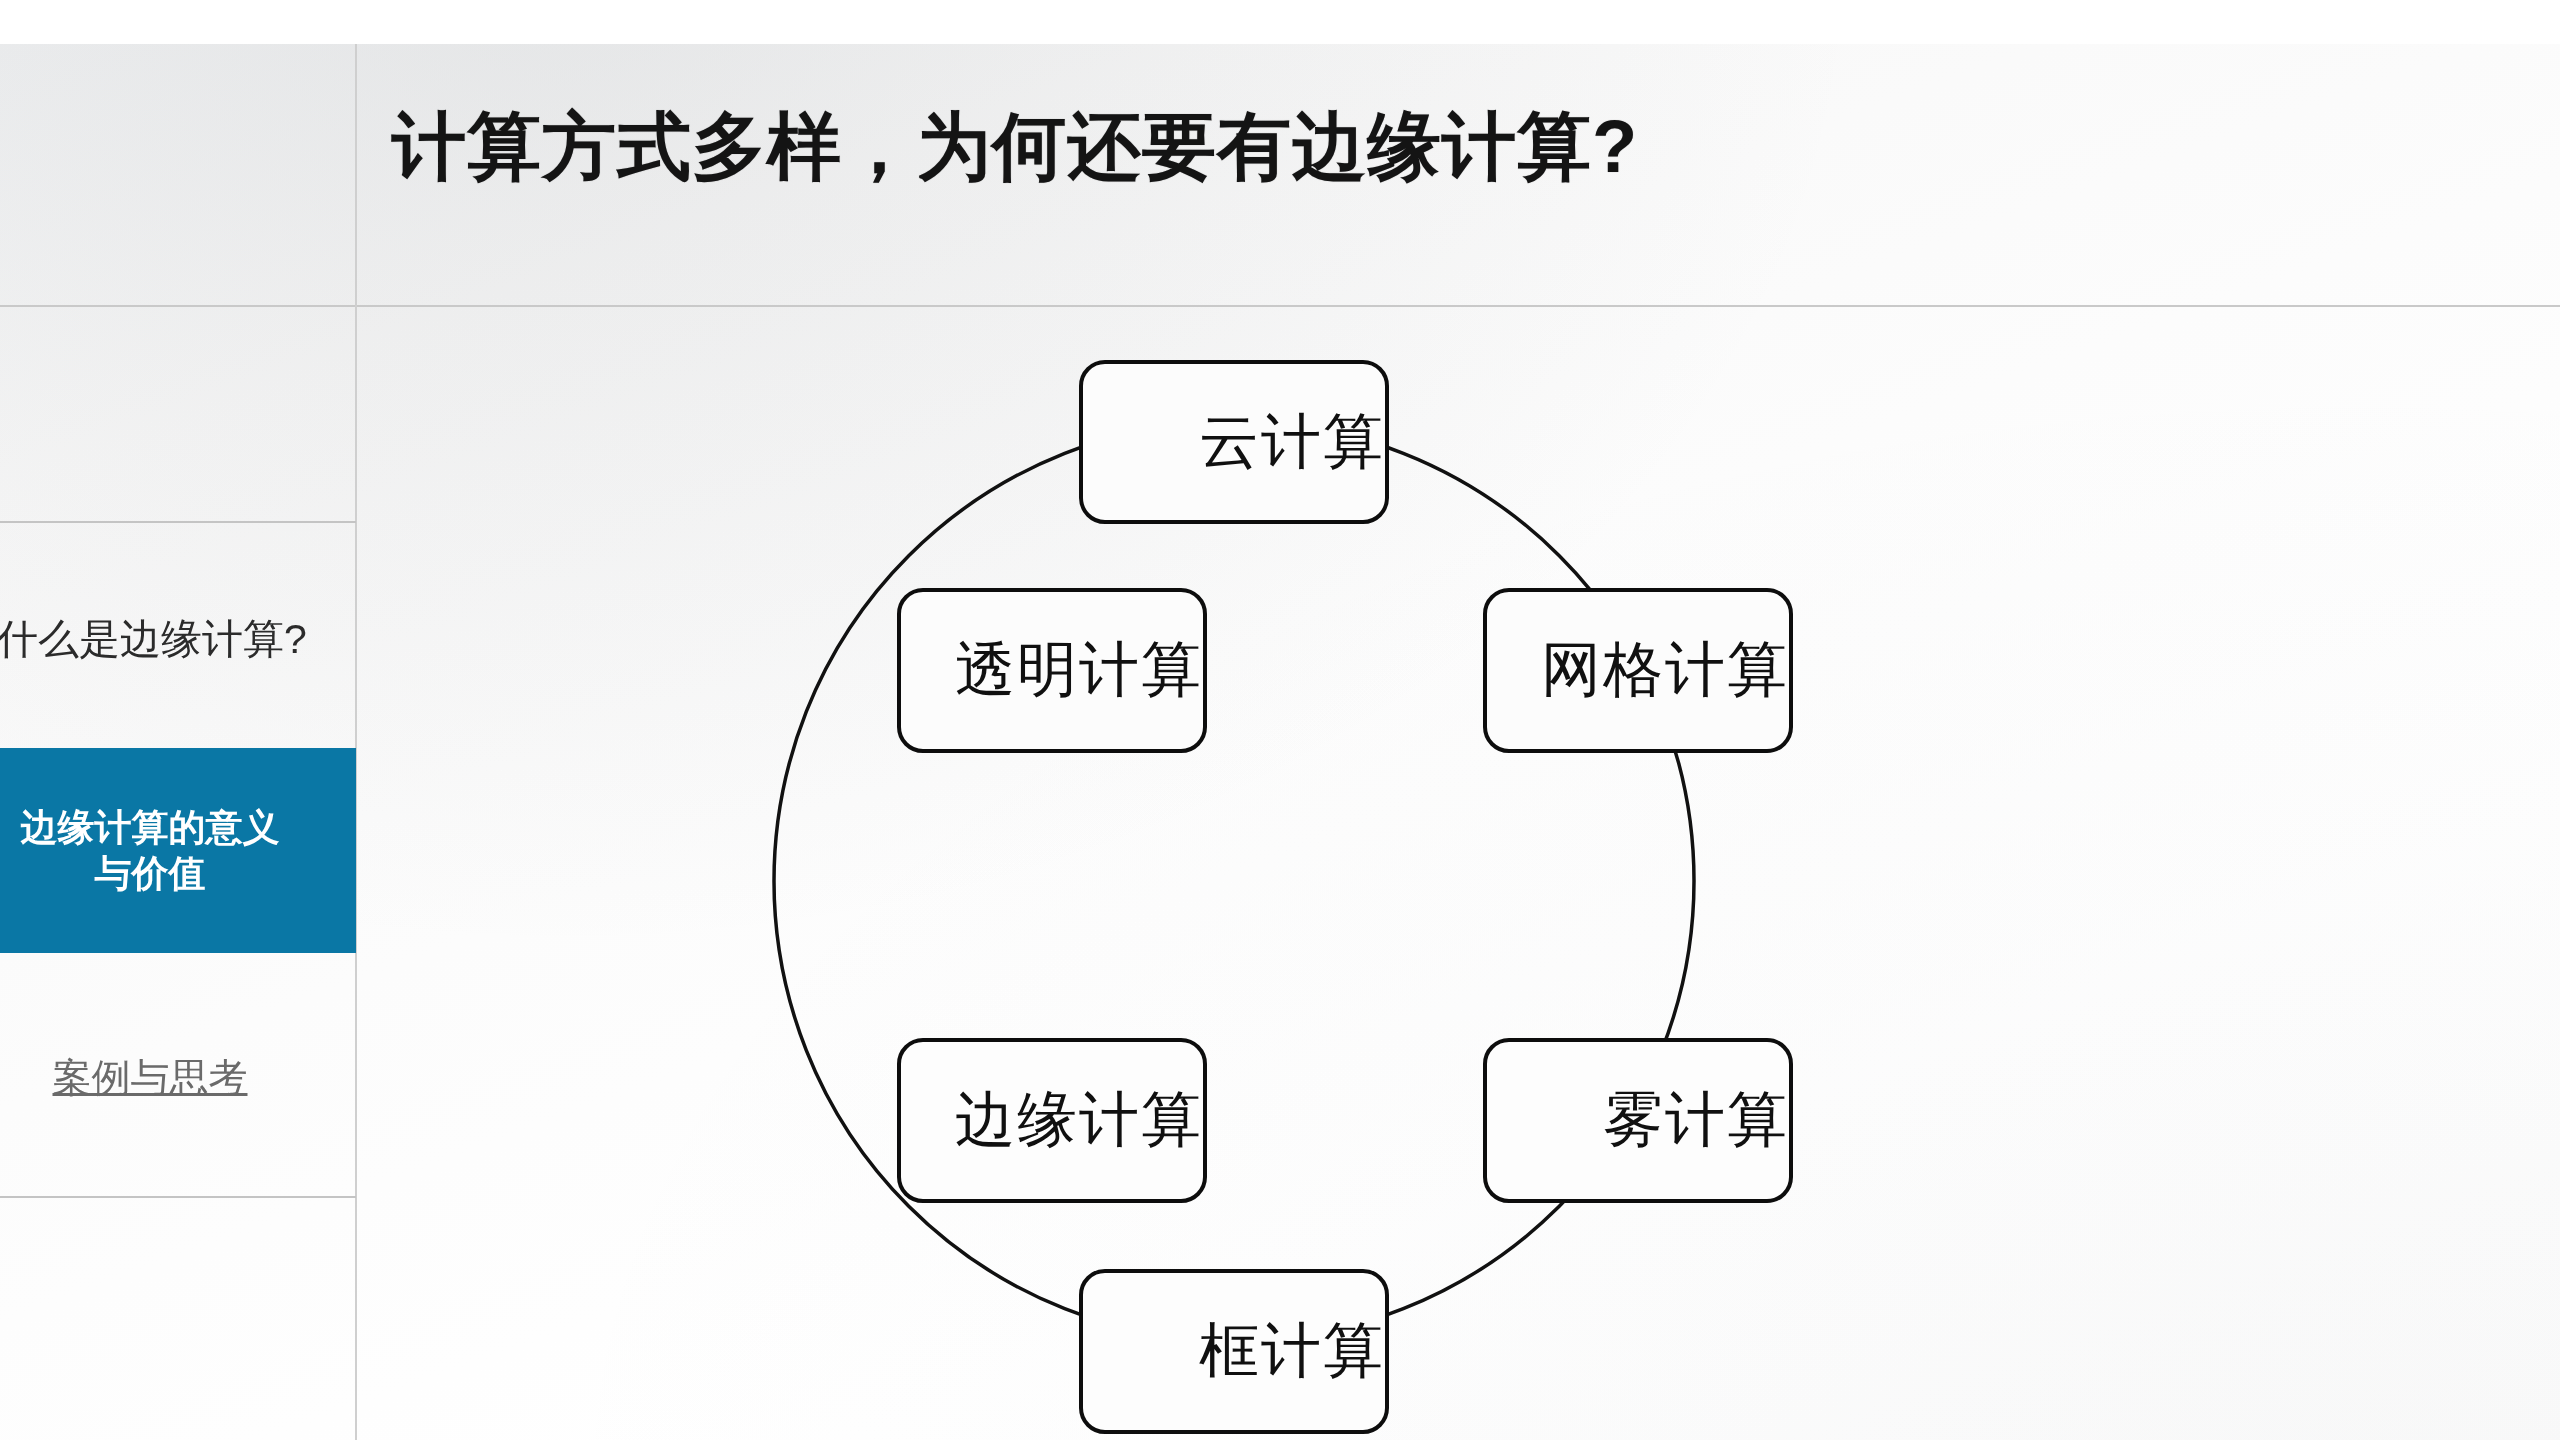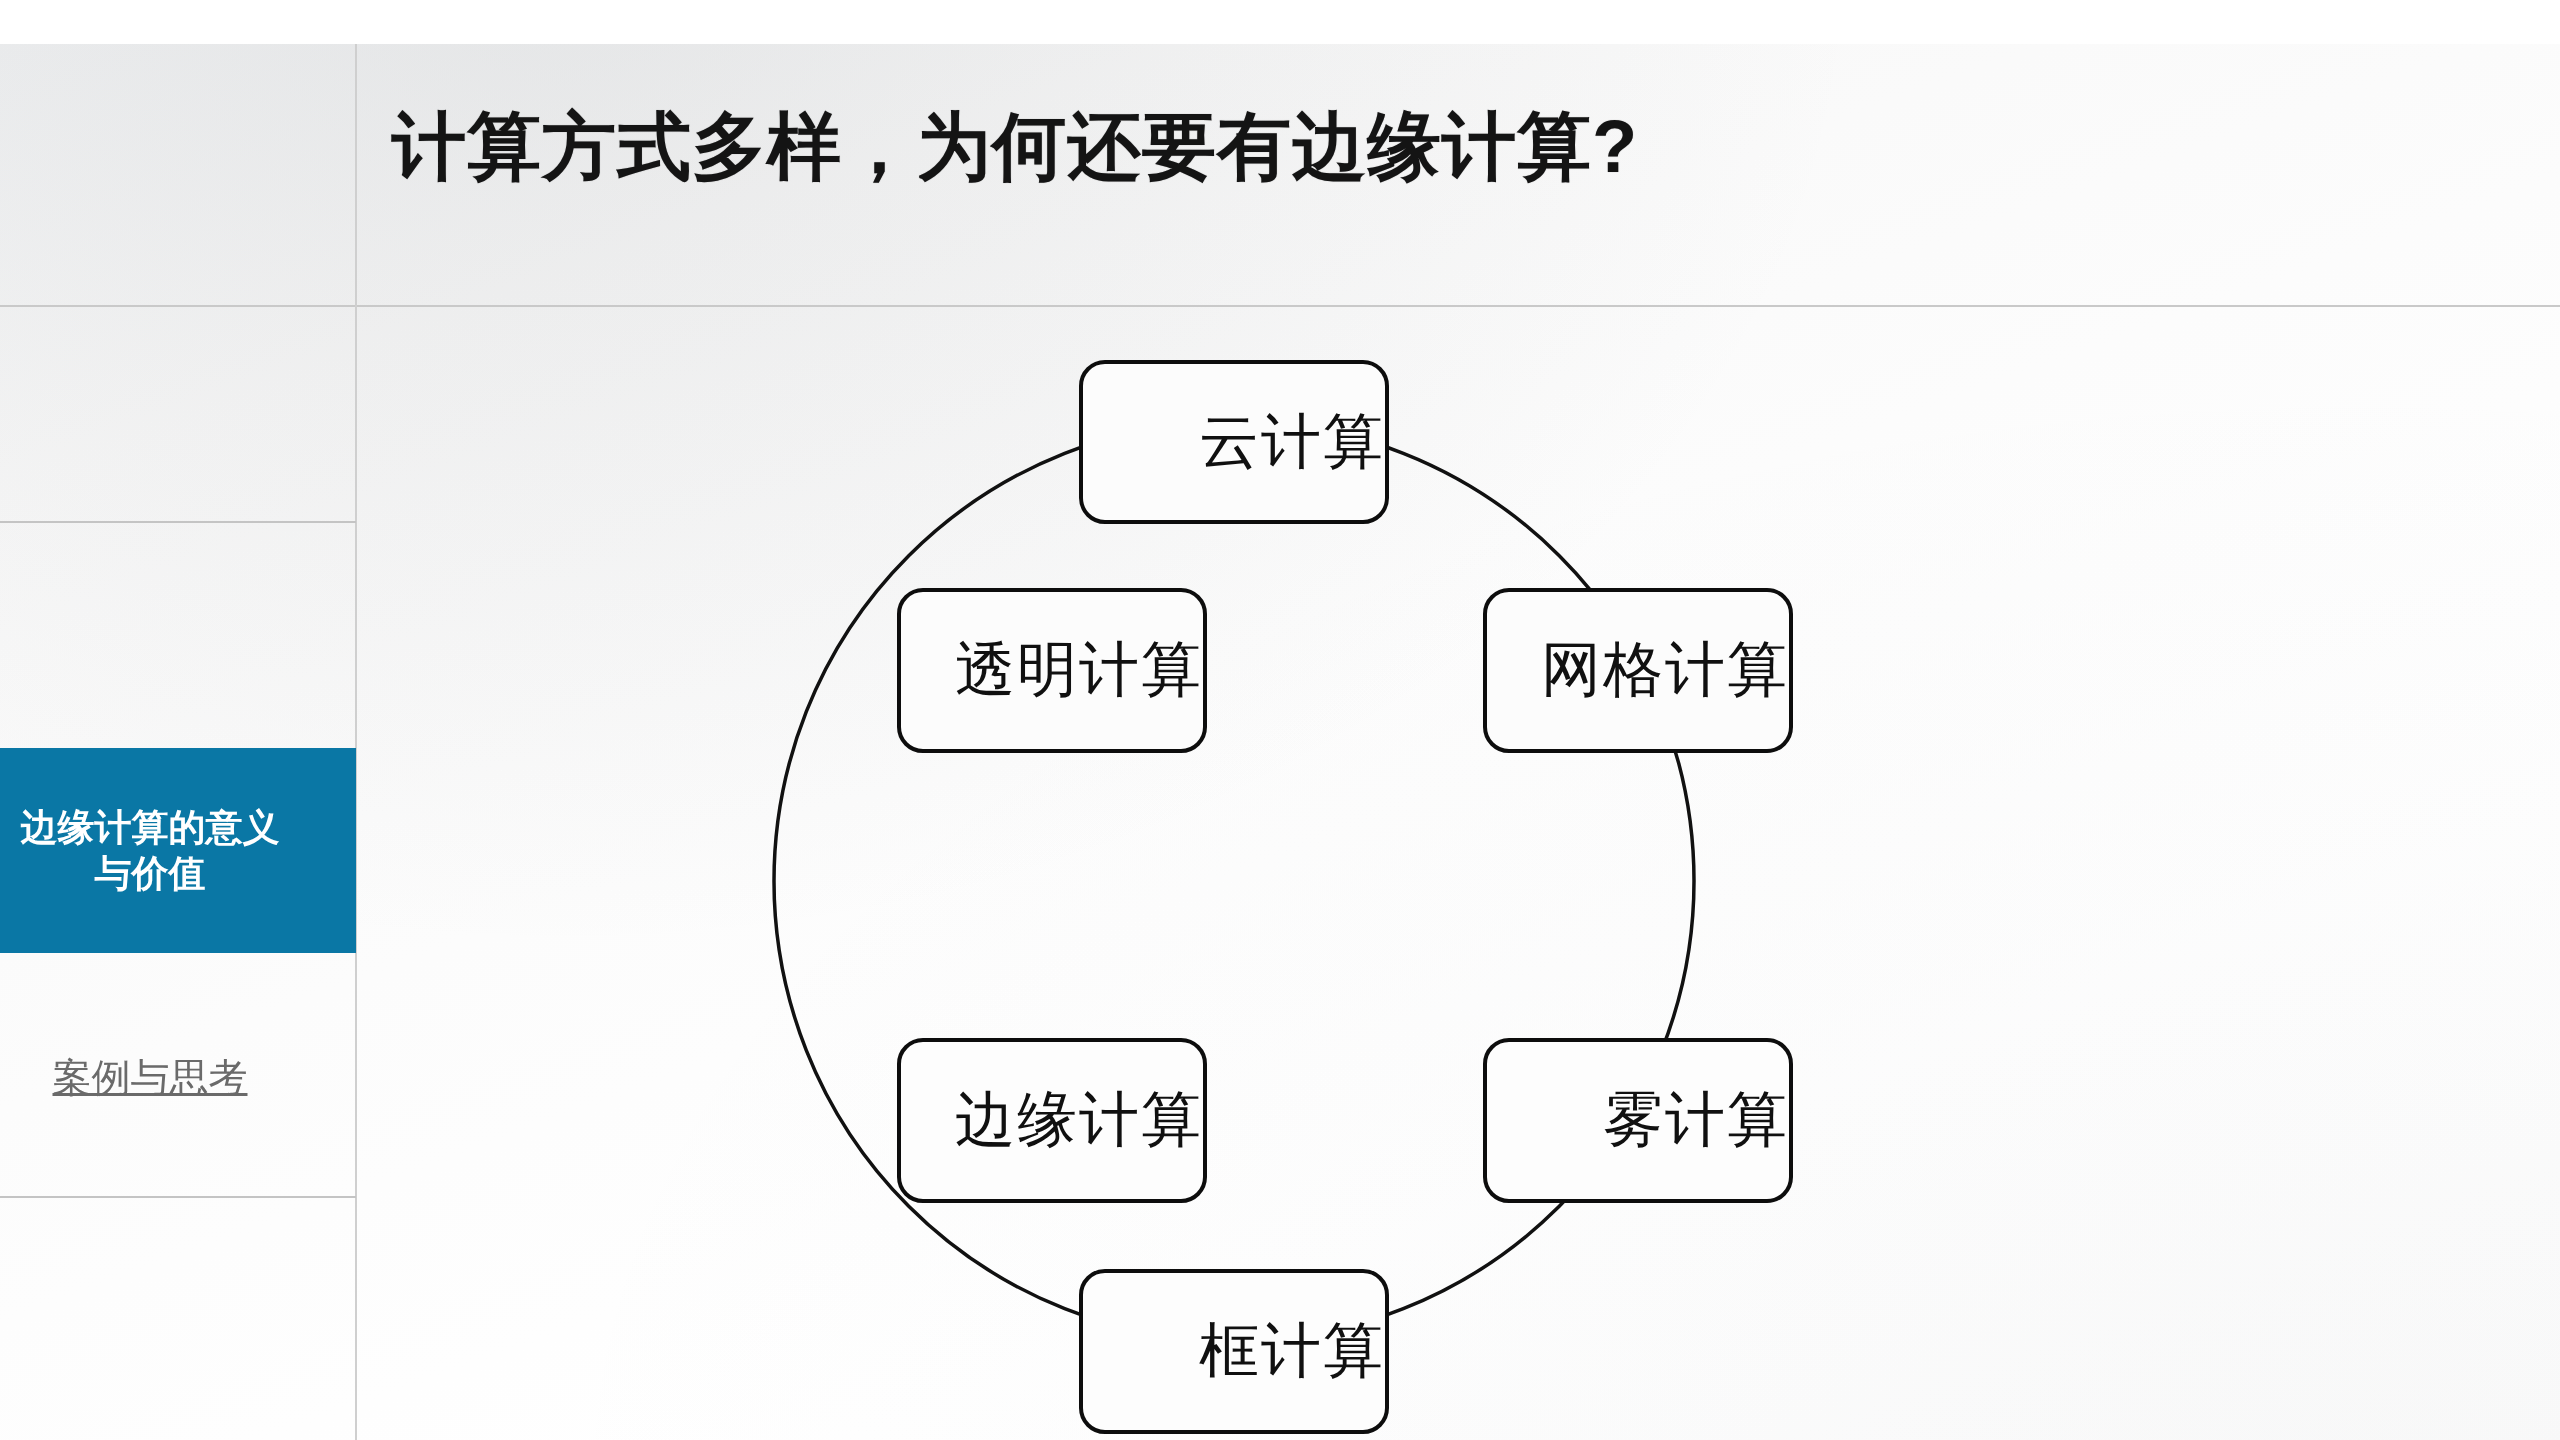--- a/index.html
+++ b/index.html
@@ -191,6 +191,9 @@
   <div class="rule-h-2"></div>
 
   <div id="sidebar">
+    <div class="nav-item nav-item-1">
+      <span class="nav-label">什么是边缘计算?</span>
+    </div>
     <div class="nav-item nav-item-2">
       <span class="nav-label">边缘计算的意义
 与价值</span>

